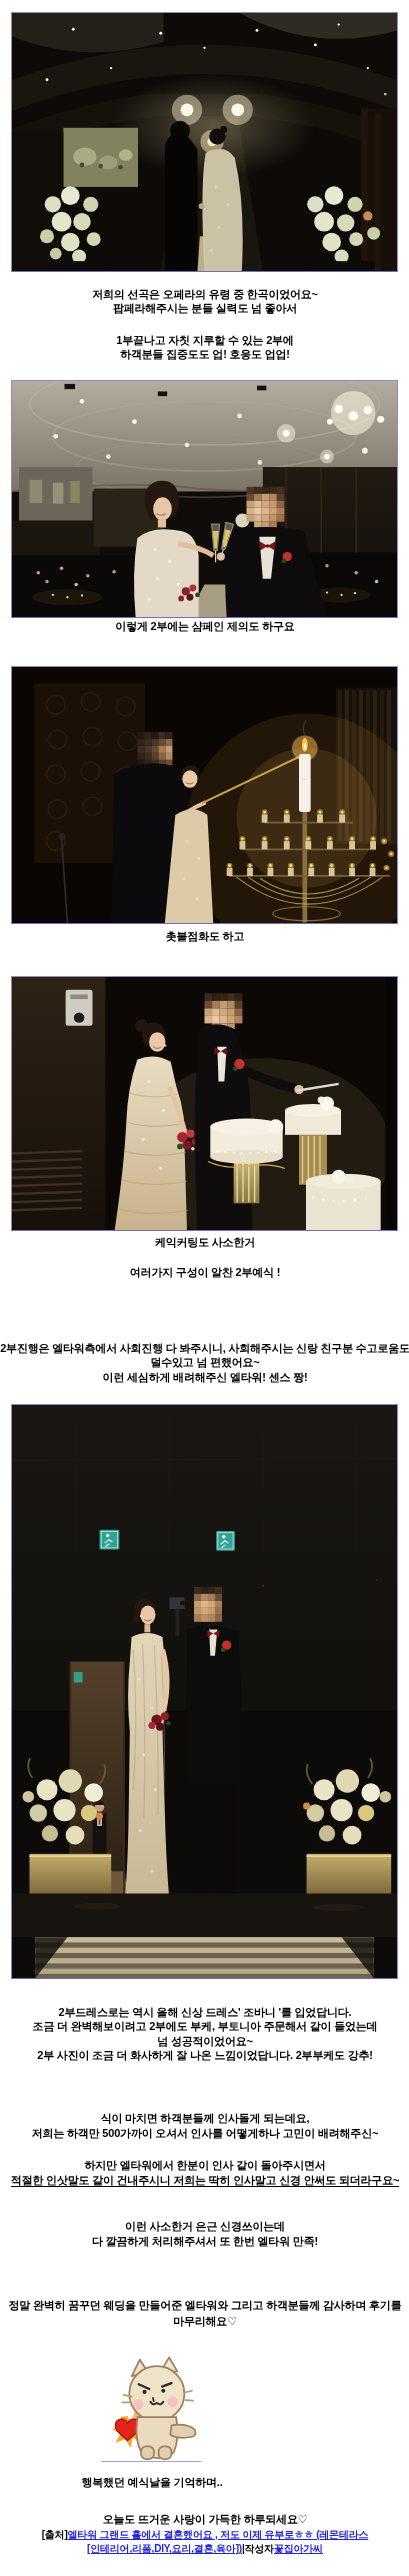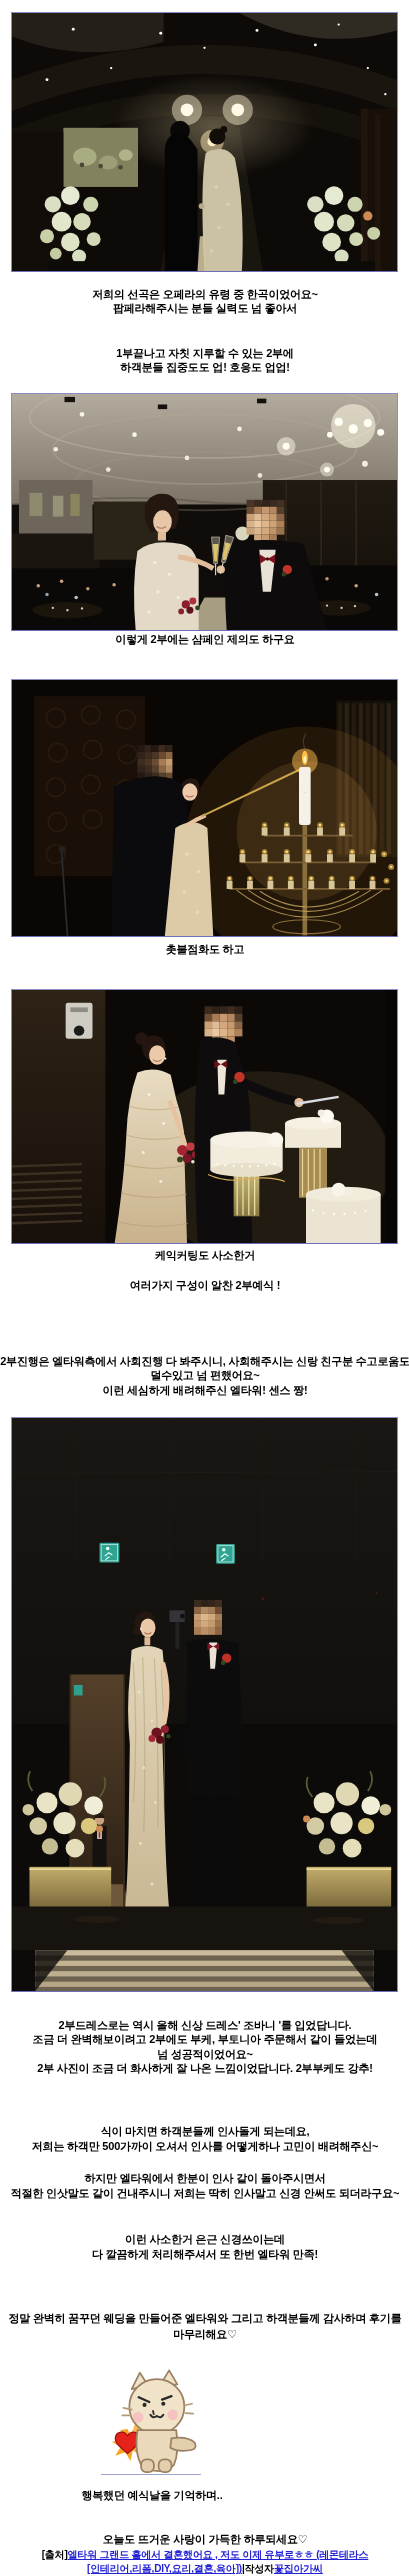--- a/index.html
+++ b/index.html
@@ -21,7 +21,7 @@
   .link{color:#2424d6;text-decoration:underline;cursor:pointer;}
   .spacer-bottom{height:24px;}
   
-  .mt20{margin-top:11.7px}.mt26{margin-top:15px}.mt28{margin-top:30px}.mt31{margin-top:18px}
+  .mt20{margin-top:11.7px}.mt26{margin-top:15px}.mt28{margin-top:17px}.mt31{margin-top:18px}
   .mt1{margin-top:0.6px}.mt57{margin-top:33px}.mt8{margin-top:4.7px}.mt55{margin-top:32px}
   .mt7{margin-top:4.1px}.mt27{margin-top:16px}.mt105{margin-top:61px}.mt32{margin-top:19px}
   .mt60{margin-top:26px}.mt82{margin-top:48px}.mt54{margin-top:32px}.mt4{margin-top:13px}

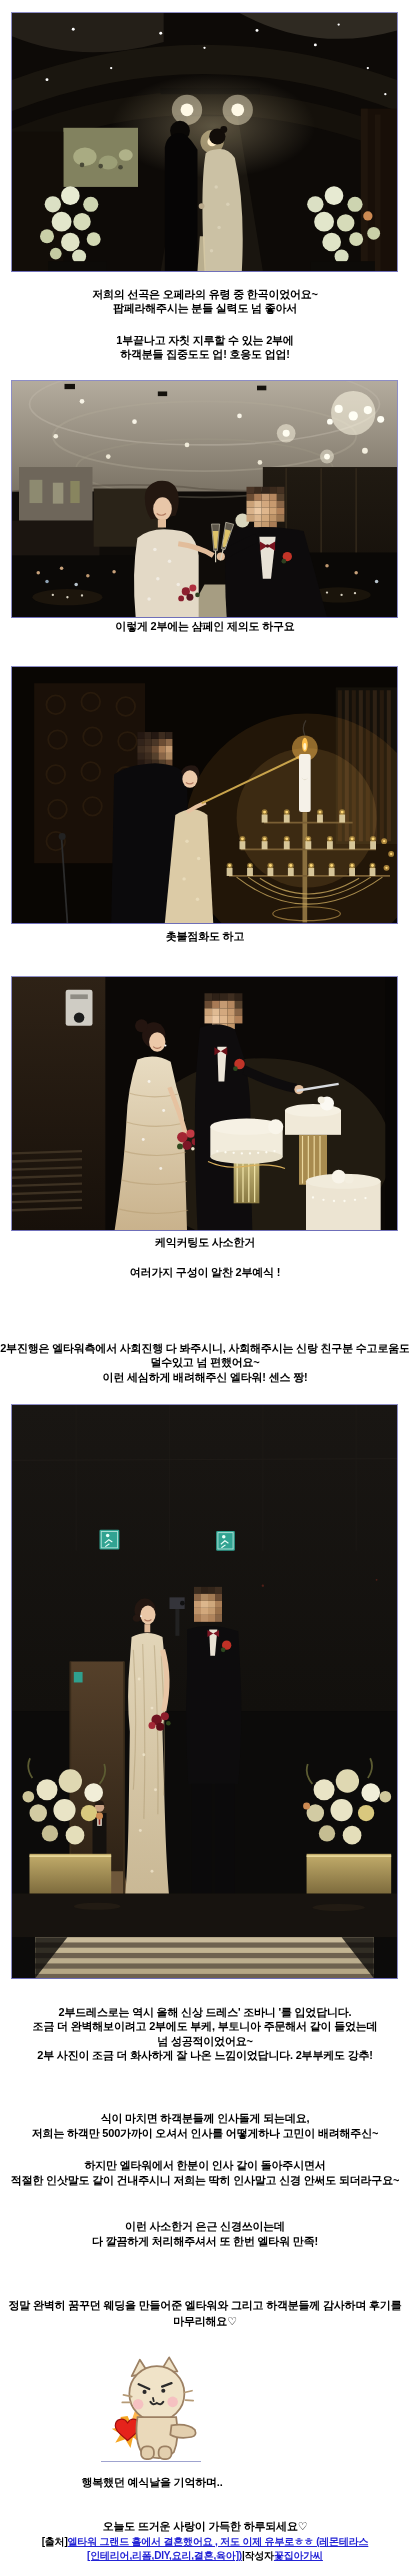--- a/index.html
+++ b/index.html
@@ -12,7 +12,7 @@
   .para,.cap{font-size:11px;font-weight:bold;color:#000;text-align:center;
              line-height:14.6px;letter-spacing:-0.2px;}
   .lh28{line-height:16.4px;}
-  .u-line span{text-underline-offset:1.8px;}
+  .u-line span{text-decoration:underline;text-underline-offset:1.8px;}
   .sticker{margin-left:101px;width:100px;height:113px;box-sizing:content-box;
            border-bottom:0.6px solid #9fa3cf;font-size:0;}
   .sticker svg{display:block;width:100px;height:113px;}

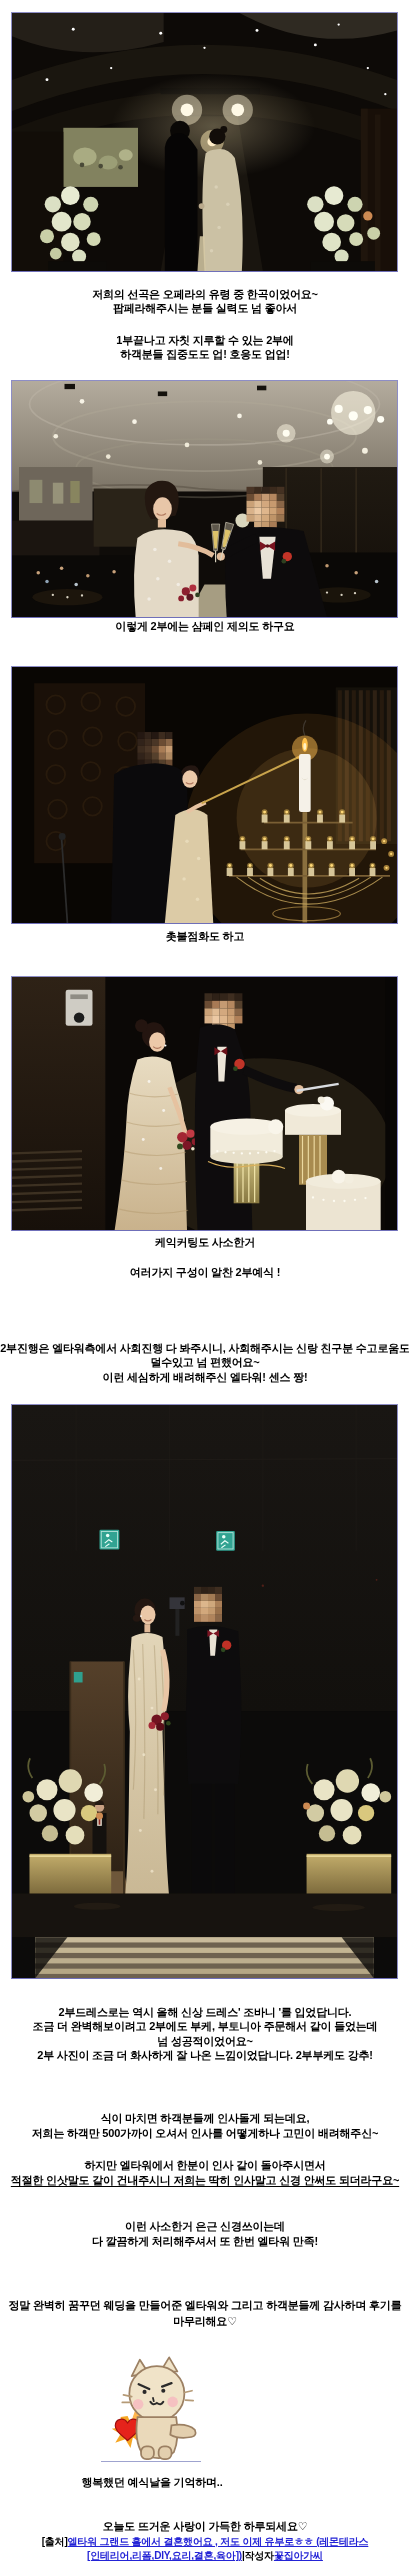--- a/index.html
+++ b/index.html
@@ -25,7 +25,7 @@
   .mt1{margin-top:0.6px}.mt57{margin-top:33px}.mt8{margin-top:4.7px}.mt55{margin-top:32px}
   .mt7{margin-top:4.1px}.mt27{margin-top:16px}.mt105{margin-top:61px}.mt32{margin-top:19px}
   .mt60{margin-top:26px}.mt82{margin-top:48px}.mt54{margin-top:32px}.mt4{margin-top:13px}
-  .mt30{margin-top:29px}.mt2{margin-top:1.2px}
+  .mt30{margin-top:22px}.mt2{margin-top:1.2px}
 </style>
 </head>
 <body>

